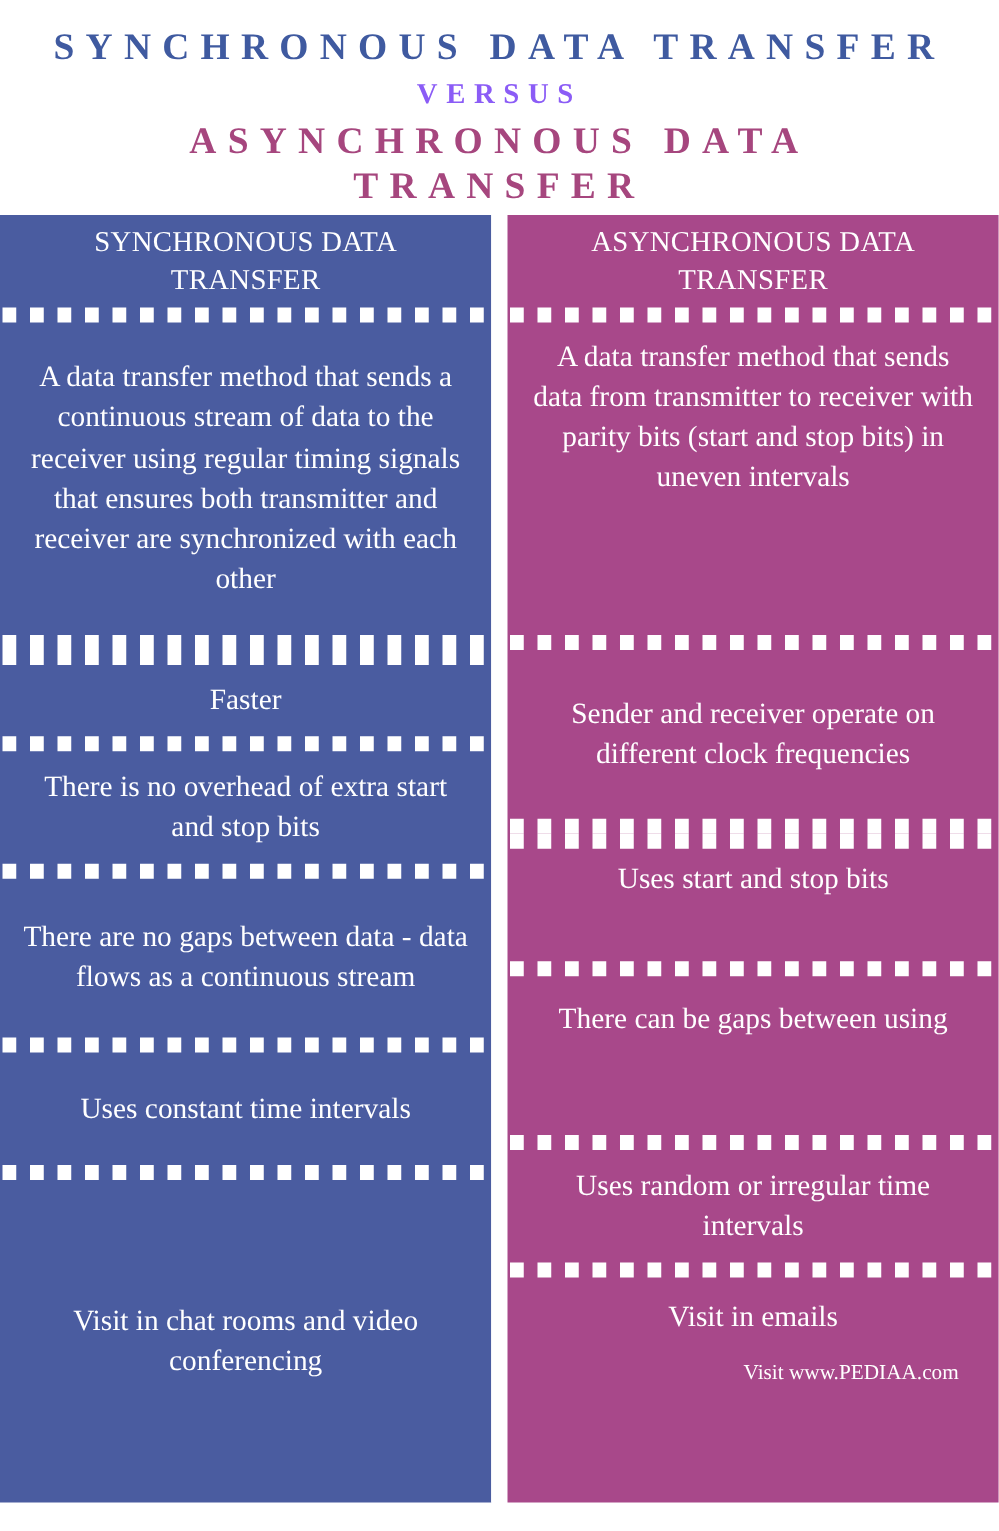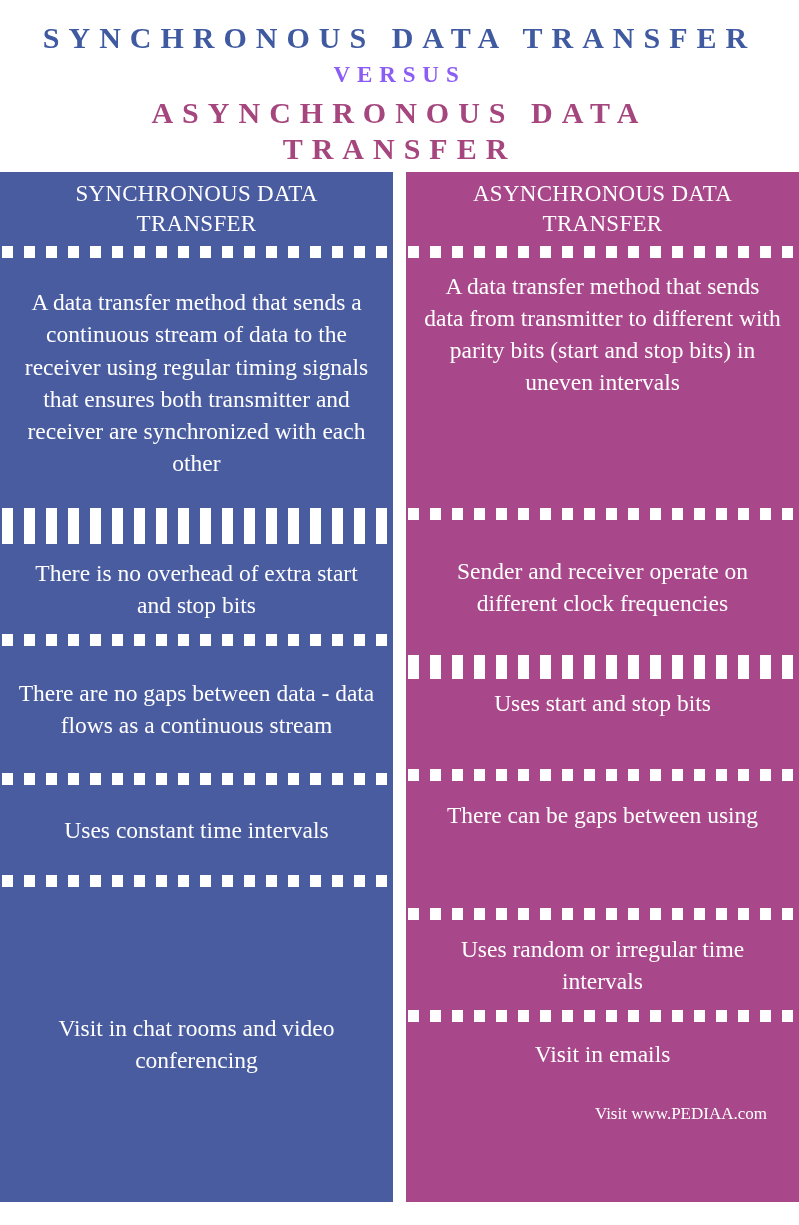--- a/index.html
+++ b/index.html
@@ -157,7 +157,7 @@
     <div class="cell cell-head" style="height:74px;">ASYNCHRONOUS DATA TRANSFER</div>
     <div class="dash-sep"></div>
 
-    <div class="cell cell-body" style="height:250px; justify-content:flex-start; padding-top:12px;">A data transfer method that sends data from transmitter to different with parity bits (start and stop bits) in uneven intervals</div>
+    <div class="cell cell-body" style="height:250px; justify-content:flex-start; padding-top:12px;">A data transfer method that sends data from transmitter to receiver with parity bits (start and stop bits) in uneven intervals</div>
     <div class="dash-sep"></div>
 
     <div class="cell cell-body" style="height:135px;">Sender and receiver operate on different clock frequencies</div>

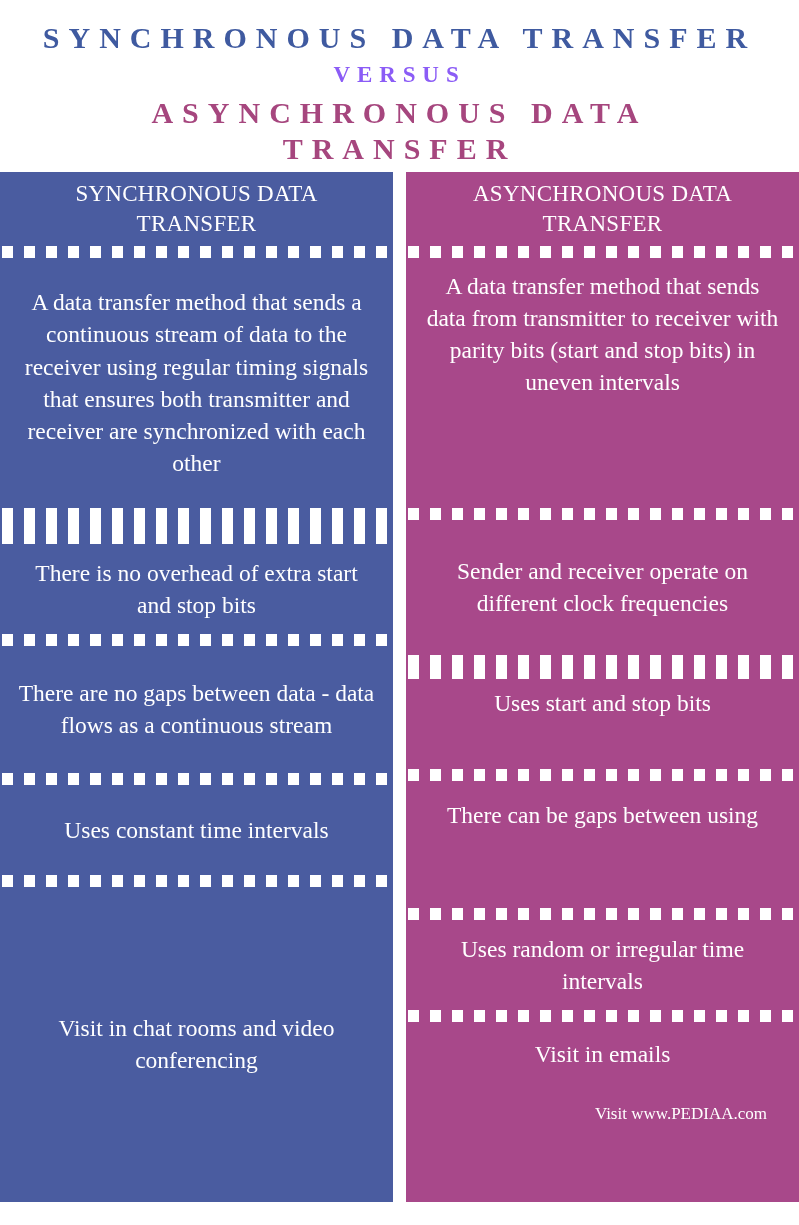--- a/index.html
+++ b/index.html
@@ -136,6 +136,7 @@
 
     <div class="dash-sep"></div>
 
+    <div class="cell cell-body" style="height:57px;">Faster</div>
     <div class="dash-sep"></div>
 
     <div class="cell cell-body" style="height:90px;">There is no overhead of extra start and stop bits</div>

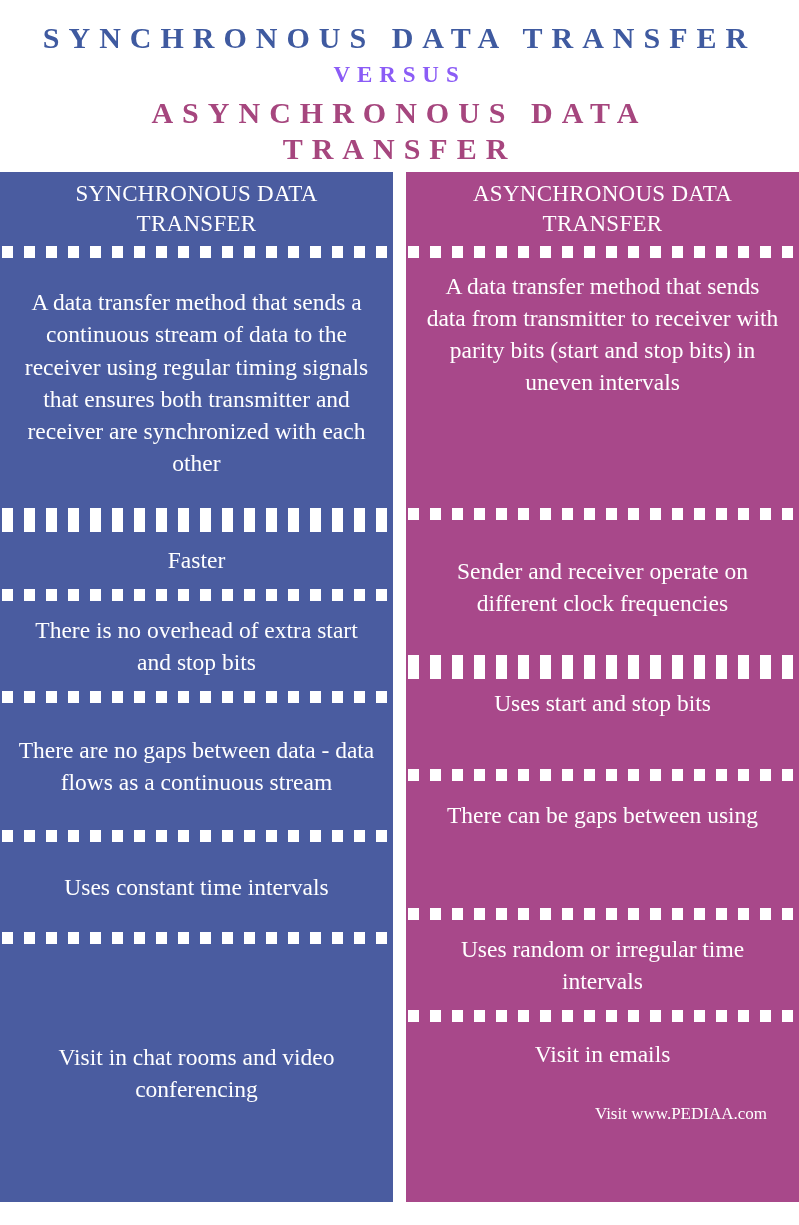--- a/index.html
+++ b/index.html
@@ -110,7 +110,7 @@
     font-size: 17px;
     padding: 0 14px 0 0;
     box-sizing: border-box;
-    margin-top: 32px;
+    margin-top: 16px;
   }
 
   .spacer { flex: 1 1 auto; }

